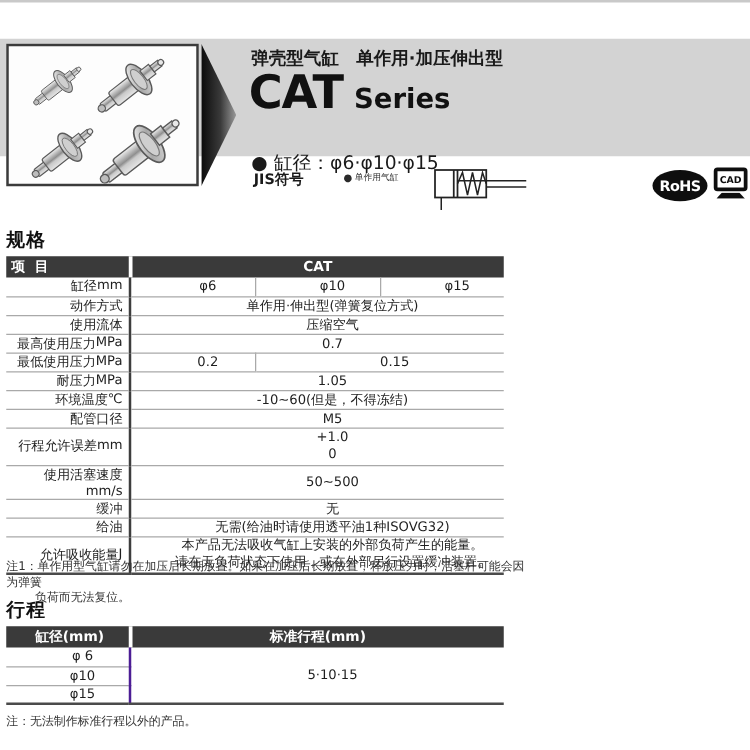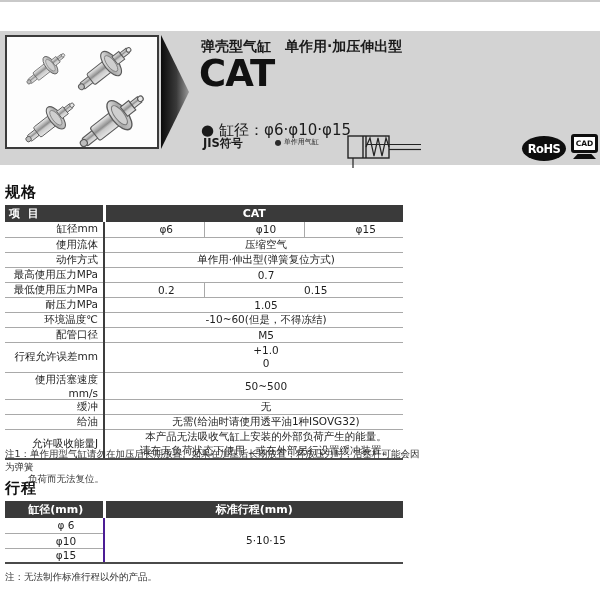--- a/index.html
+++ b/index.html
@@ -8,7 +8,7 @@
   .page { position:relative; width:600px; height:600px; background:#fff; overflow:hidden; border-top:2px solid #c9c9c9; }
 
   
-  .band { position:absolute; left:0; top:29px; width:600px; height:134px; background:#d3d3d3; }
+  .band { position:absolute; left:0; top:29px; width:600px; height:94px; background:#d3d3d3; }
   .photo-box { position:absolute; left:5px; top:4px; width:154px; height:114px; background:#fdfdfd; border:2px solid #3b3b3b; }
   .photo-box svg { width:100%; height:100%; display:block; }
   .arrow { position:absolute; left:161px; top:4px; width:28px; height:114px;

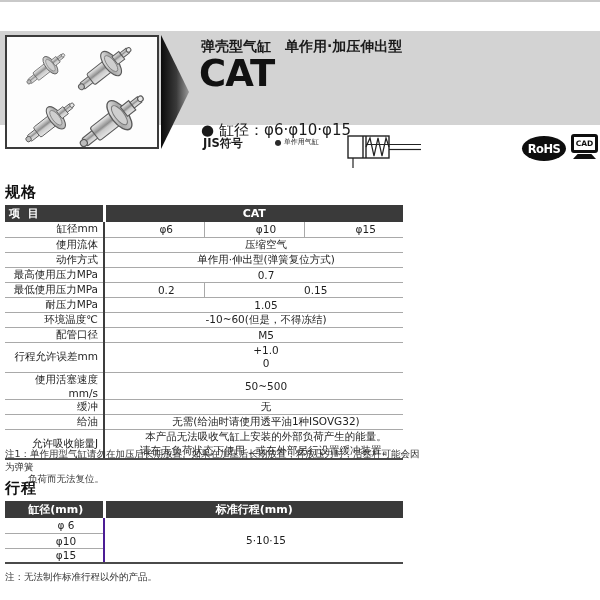--- a/index.html
+++ b/index.html
@@ -101,6 +101,7 @@
 
     <div class="series-line">
       <span class="series-cat">CAT</span>
+      <span class="series-suffix">Series</span>
     </div>
 
     <div class="bore-line">

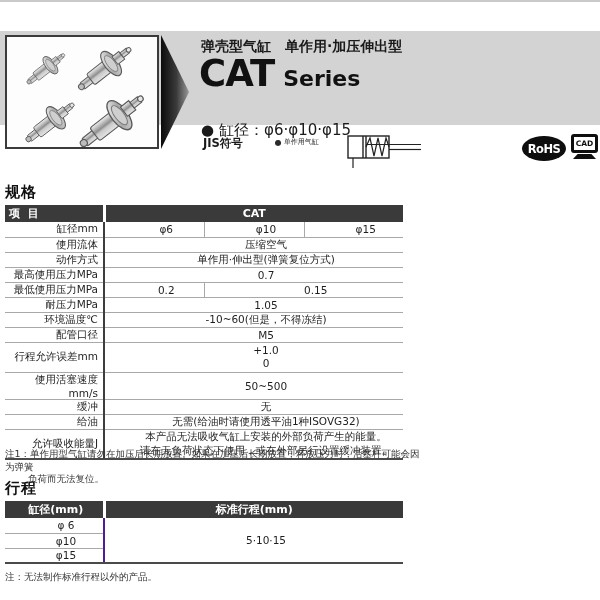--- a/index.html
+++ b/index.html
@@ -157,12 +157,12 @@
         <td class="c vsep">φ15</td>
       </tr>
       <tr>
+        <td class="lbl"><span>动作方式</span></td>
+        <td class="c" colspan="3">单作用·伸出型(弹簧复位方式)</td>
+      </tr>
+      <tr>
         <td class="lbl"><span>使用流体</span></td>
         <td class="c" colspan="3">压缩空气</td>
-      </tr>
-      <tr>
-        <td class="lbl"><span>动作方式</span></td>
-        <td class="c" colspan="3">单作用·伸出型(弹簧复位方式)</td>
       </tr>
       <tr>
         <td class="lbl"><span>最高使用压力</span><span class="unit">MPa</span></td>

